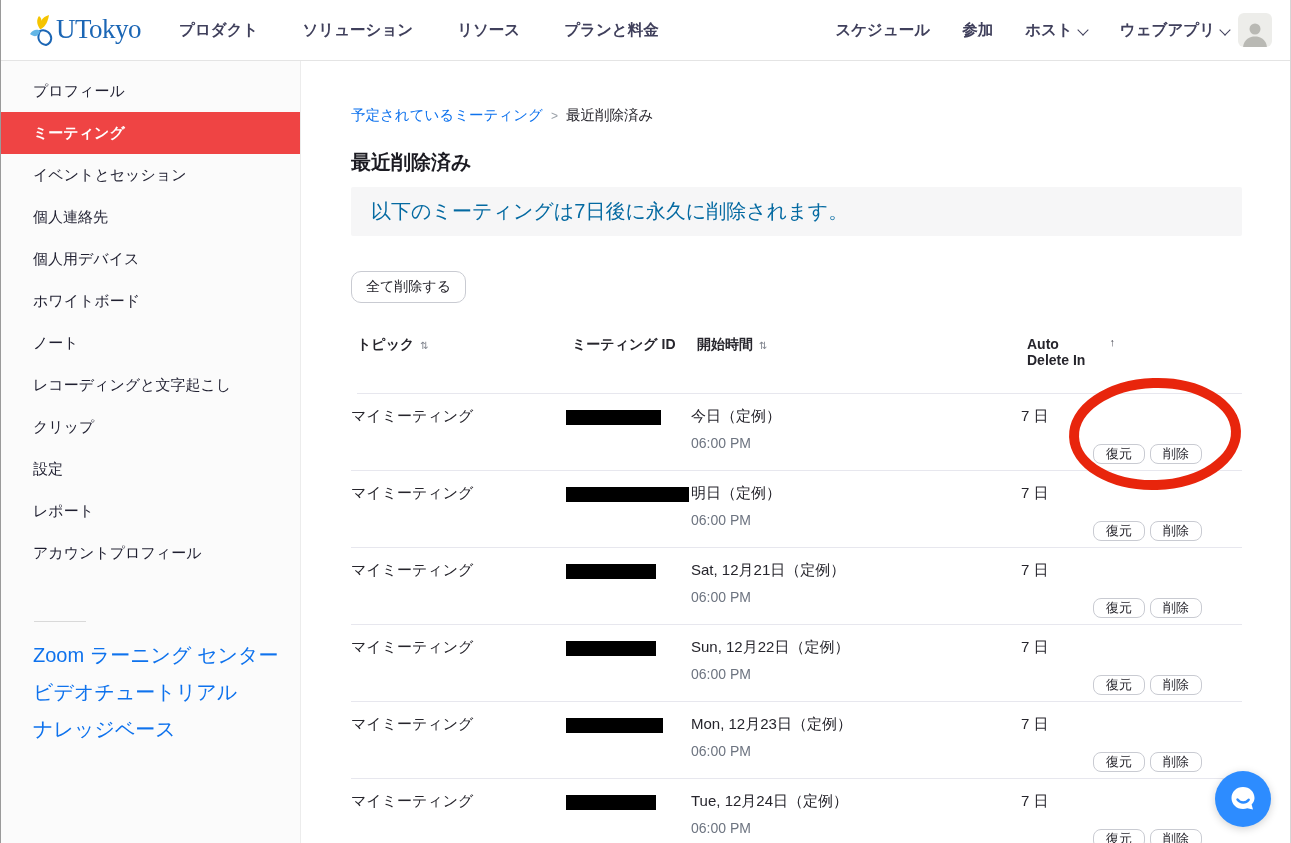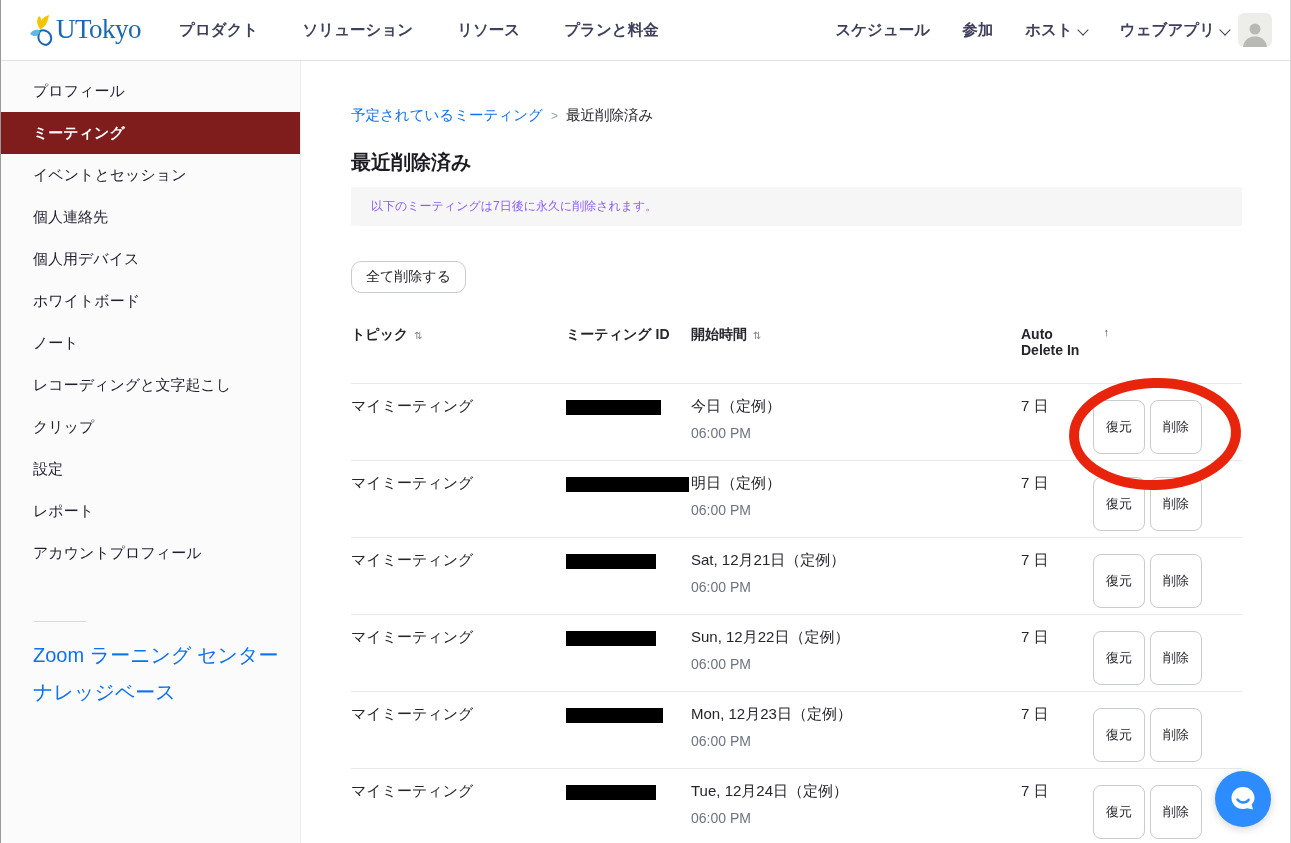--- a/index.html
+++ b/index.html
@@ -30,7 +30,7 @@
   .sidebar { width:300px; background:#fbfbfb; border-right:1px solid #ececec; padding-top:9px; flex-shrink:0; }
   .side-item { height:42px; display:flex; align-items:center; padding-left:32px;
     font-size:15px; color:#1f1f30; cursor:pointer; white-space:nowrap; }
-  .side-item.active { background:#7f1d1d; color:#fff; font-weight:600; }
+  .side-item.active { background:#ef4444; color:#fff; font-weight:600; }
   .side-divider { border:none; border-top:1px solid #d9d9d9; width:52px; margin:47px 0 15px 33px; }
   .side-link { height:37px; display:flex; align-items:center; padding-left:32px;
     font-size:20px; color:#0E72ED; cursor:pointer; white-space:nowrap; }

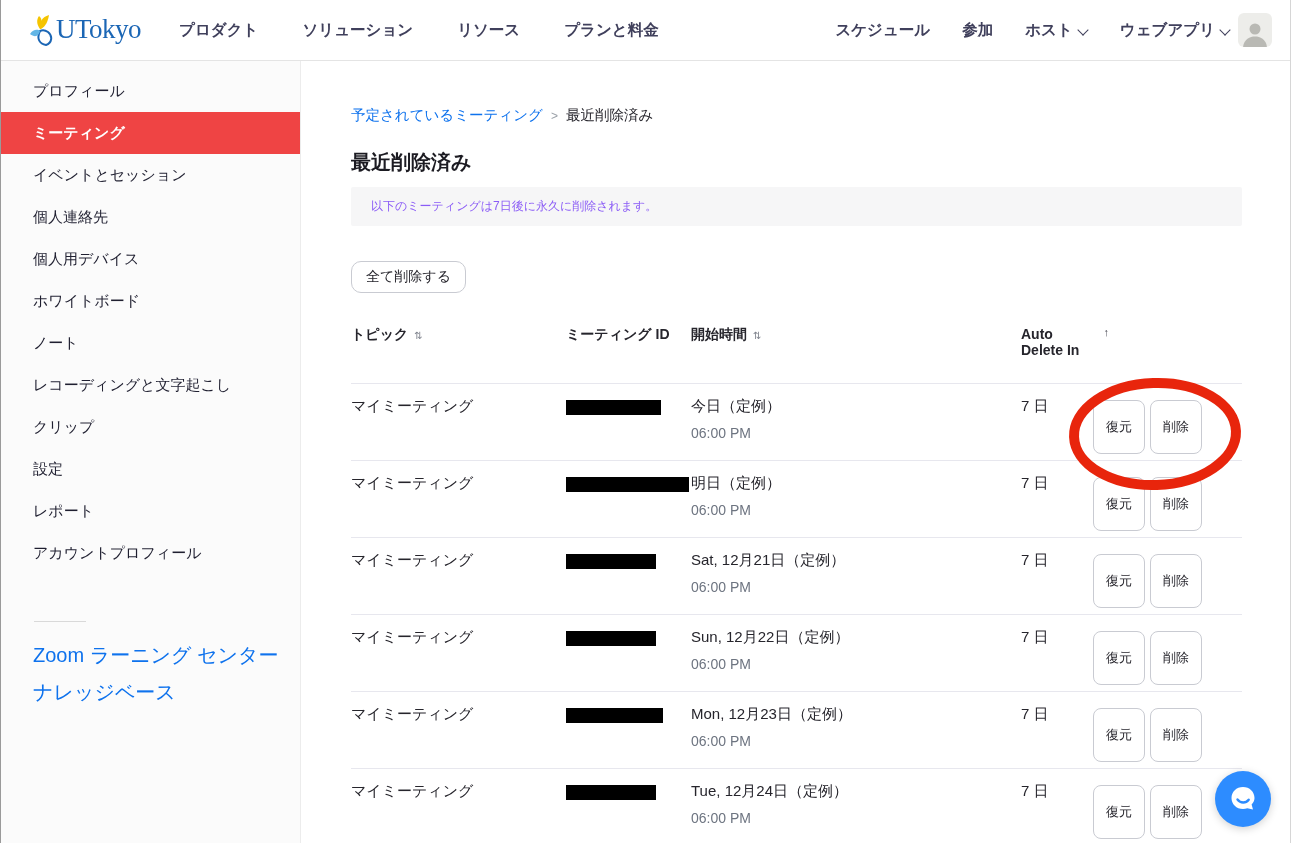--- a/index.html
+++ b/index.html
@@ -42,7 +42,7 @@
   .crumb-current { color:#26252c; }
   .page-title { font-size:20px; font-weight:700; margin-top:24px; color:#1c1b22; }
   .notice { background:#f6f6f7; border-radius:2px; margin-top:11px; padding:11px 20px;
-    font-size:12px; color:#8b5cf6; }
+    font-size:20px; color:#0369a1; }
   .delete-all-btn { margin-top:35px; background:#fff; border:1px solid #c9cbd2; border-radius:10px;
     padding:6px 14px; font-size:14px; color:#26252c; cursor:pointer; font-family:inherit; }
   

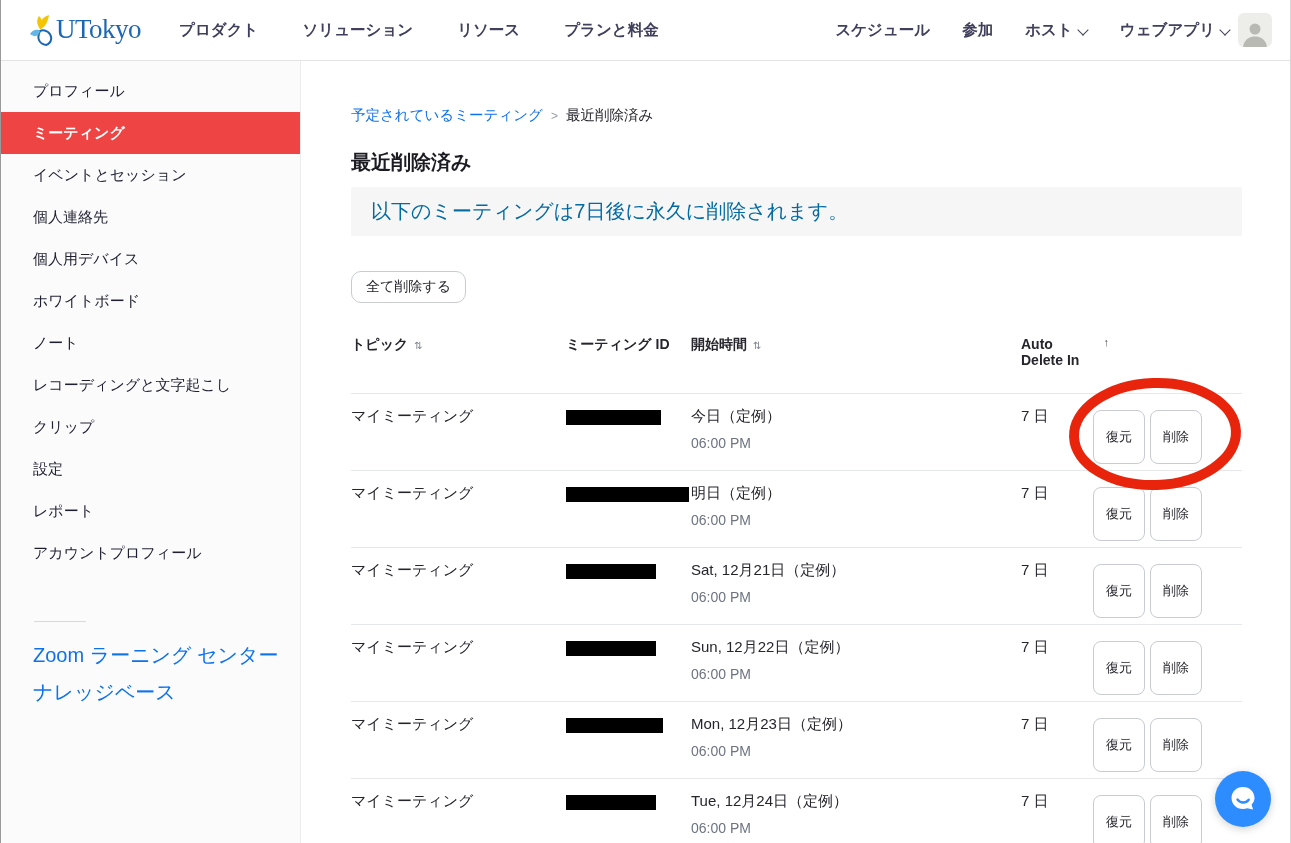--- a/index.html
+++ b/index.html
@@ -48,7 +48,7 @@
   
   .table { margin-top:31px; }
   .thead { display:flex; align-items:flex-start; padding-top:2px; height:60px;
-    border-bottom:1px solid #e7e7ee; font-size:14px; font-weight:700; color:#26252c; }
+    border-bottom:1px solid #e7e7ee; font-size:14px; font-weight:700; color:#26252c;margin-left:6px; }
   .col-topic { width:215px; flex-shrink:0; }
   .col-id    { width:125px; flex-shrink:0; }
   .col-start { width:330px; flex-shrink:0; }

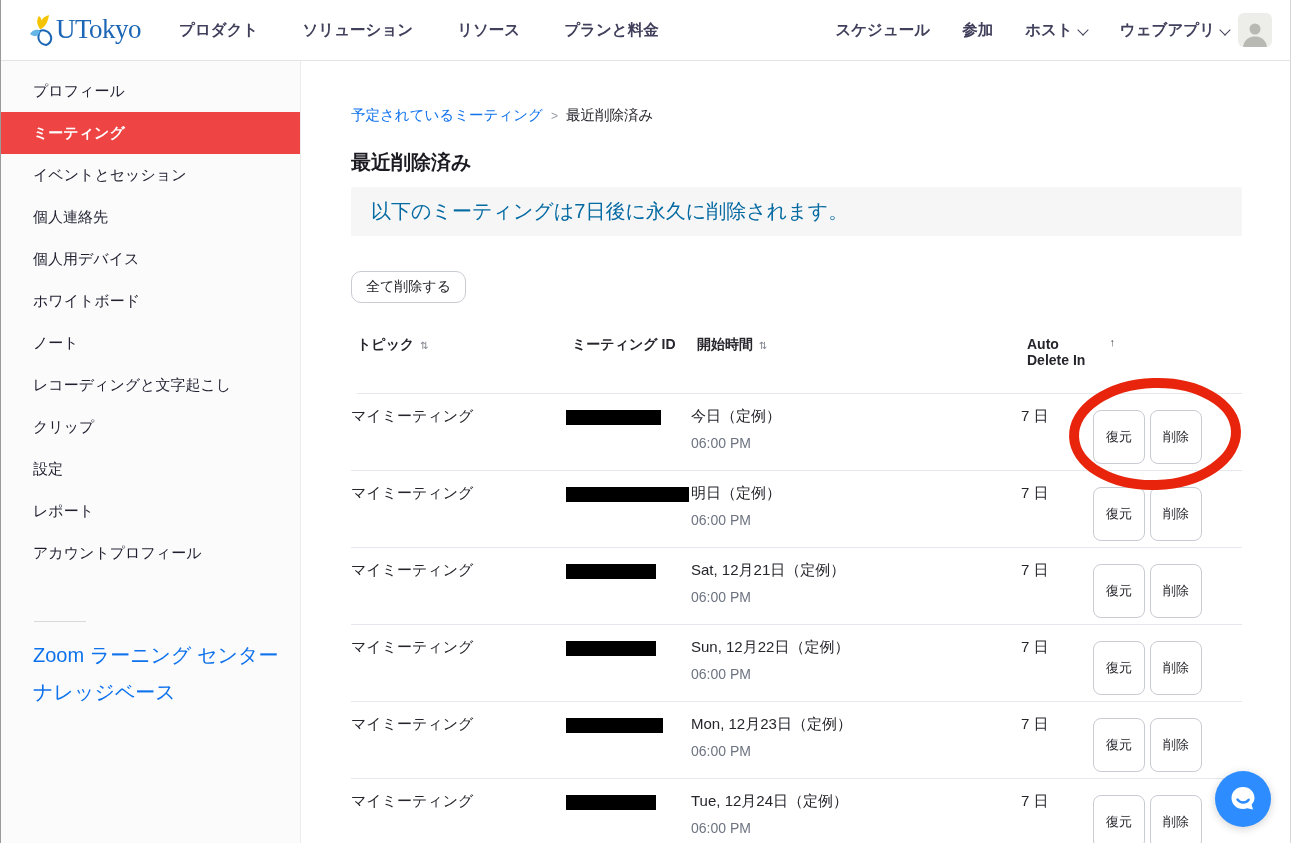--- a/index.html
+++ b/index.html
@@ -63,7 +63,7 @@
   .start-date { color:#26252c; }
   .start-time { color:#6d7480; font-size:14px; margin-top:9px; }
   .row-actions { position:absolute; right:40px; bottom:6px; display:flex; gap:5px; }
-  .mini-btn { background:#fff; border:1px solid #c9cbd2; border-radius:8px; padding:17px 12px;
+  .mini-btn { background:#fff; border:1px solid #c9cbd2; border-radius:8px; padding:0 12px;
     font-size:13px; color:#26252c; cursor:pointer; font-family:inherit; white-space:nowrap; }
   
   .annotation-layer { position:absolute; left:0; top:0; width:1291px; height:843px;

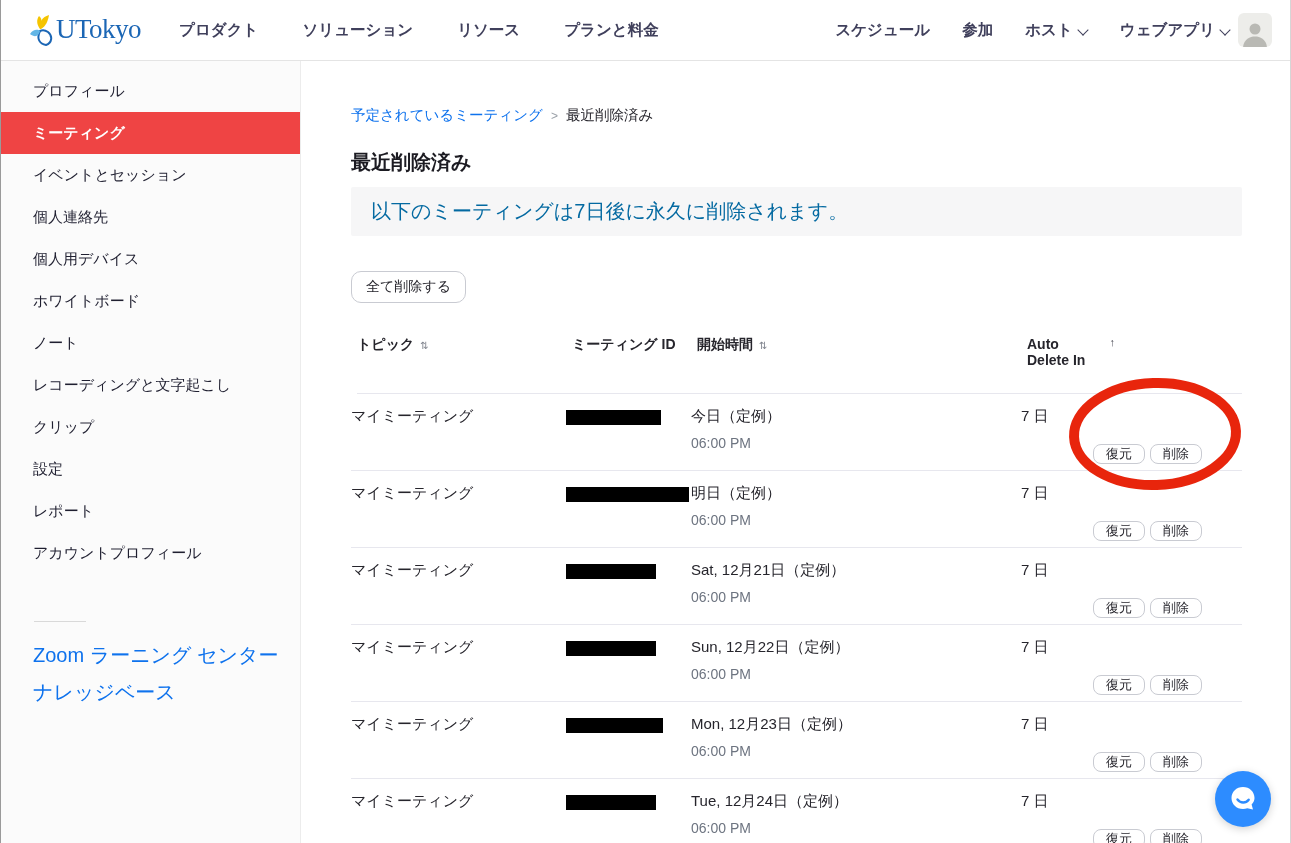--- a/index.html
+++ b/index.html
@@ -143,6 +143,7 @@
       <div class="side-item">アカウントプロフィール</div>
       <hr class="side-divider">
       <div class="side-link">Zoom ラーニング センター</div>
+      <div class="side-link">ビデオチュートリアル</div>
       <div class="side-link">ナレッジベース</div>
     </aside>
 

